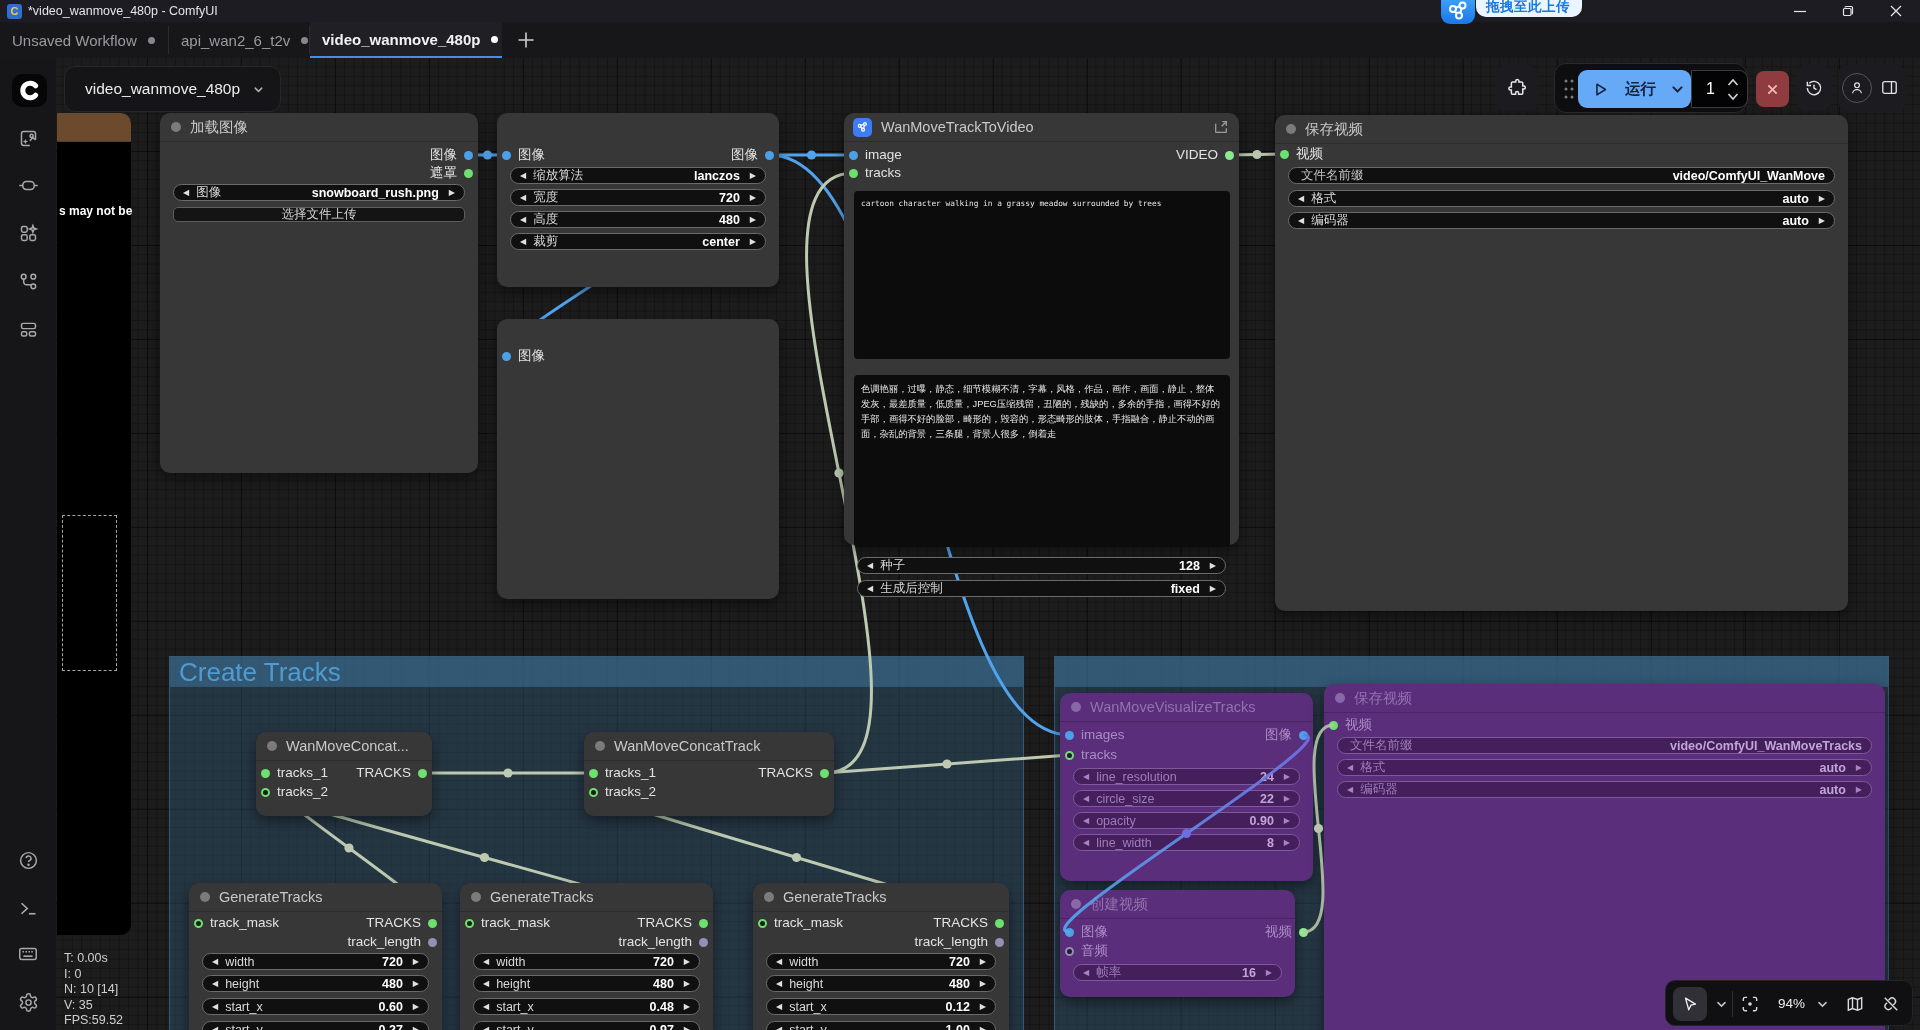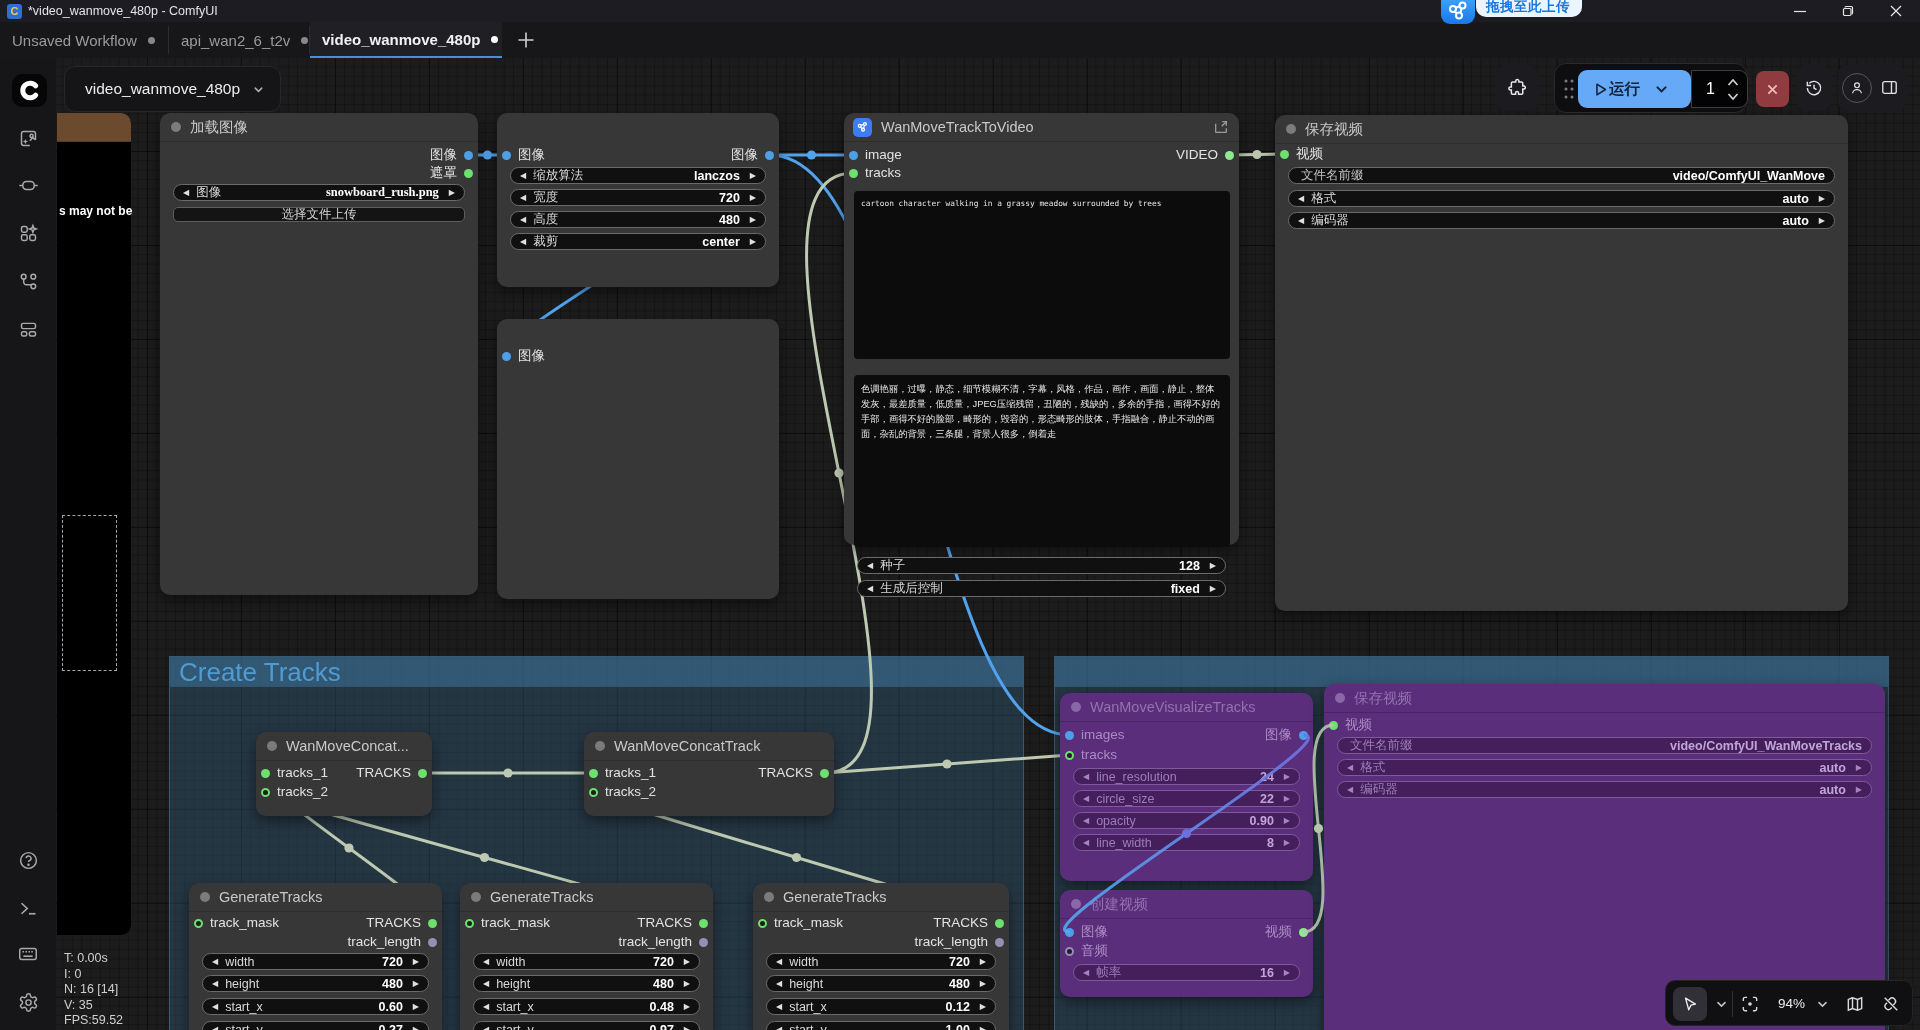--- a/index.html
+++ b/index.html
@@ -45,7 +45,7 @@
     border-radius:12px; display:flex; align-items:center; }
   #run-btn { position:absolute; left:23px; top:6px; width:113px; height:38px; background:#66a9f6; border-radius:9px;
     display:flex; align-items:center; }
-  #run-btn .run-label { color:#14243c; font-size:15.5px; font-weight:bold; margin-left:0; }
+  #run-btn .run-label { color:#14243c; font-size:15.5px; font-weight:bold; margin-left:16px; }
   #queue-counter { position:absolute; left:136px; top:6px; width:57px; height:38px; background:#030304;
     border:1px solid #3d3d42; border-radius:0 9px 9px 0; }
   #queue-counter .count { position:absolute; left:14px; top:0; height:36px; line-height:36px; color:#ffffff; font-size:16px; }

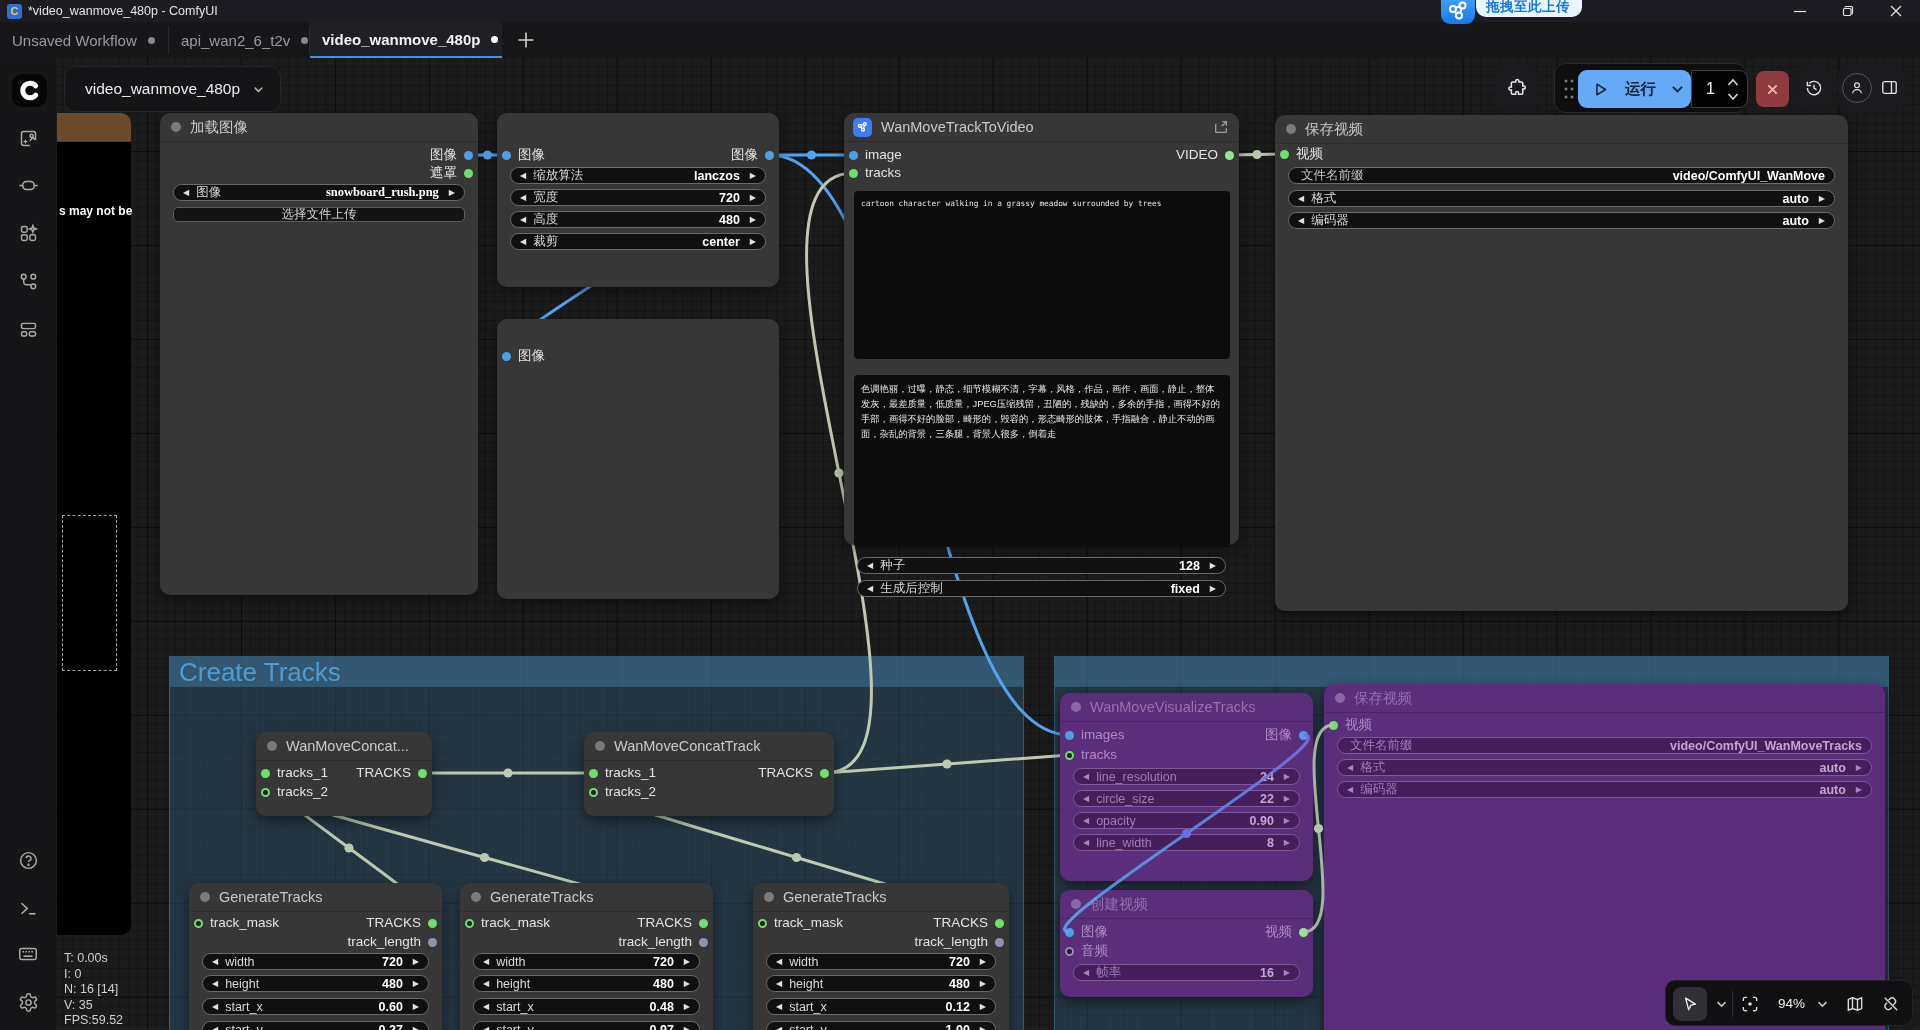--- a/index.html
+++ b/index.html
@@ -376,7 +376,7 @@
         <div class="note-text">s may not be</div>
         <div class="dashed-box" style="left: 5px; top: 402px; width: 55px; height: 156px;"></div>
       </div>
-      <div class="node " style="left: 104px; top: 55px; width: 318px; height: 482px; font-family: Liberation Serif, serif;">
+      <div class="node " style="left: 104px; top: 55px; width: 318px; height: 360px;">
         <div class="node-header">
           <span class="collapse-dot"></span>
           <span class="node-title">加载图像</span>

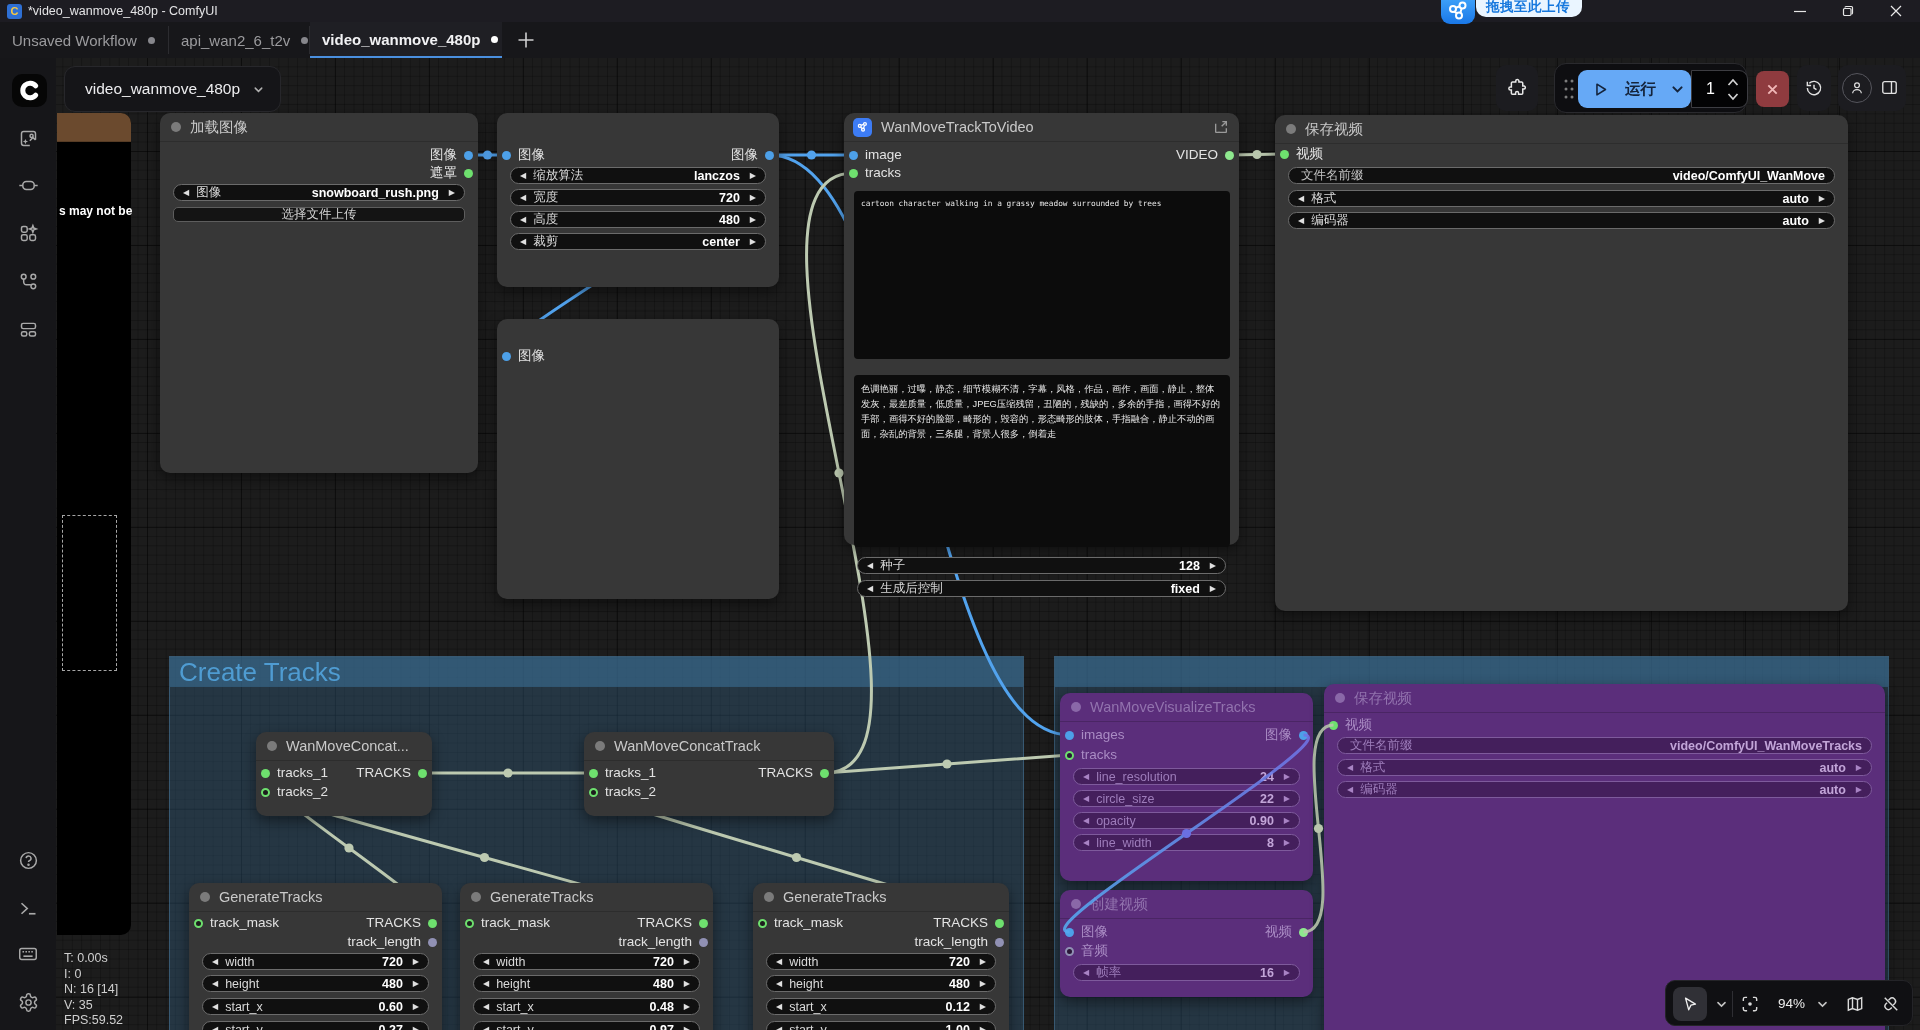--- a/index.html
+++ b/index.html
@@ -720,7 +720,7 @@
         <span class="w-arrow">▶</span>
         </div>
       </div>
-      <div class="node purple" style="left: 1004px; top: 832px; width: 253px; height: 107px;">
+      <div class="node purple" style="left: 1004px; top: 832px; width: 235px; height: 107px;">
         <div class="node-header">
           <span class="collapse-dot"></span>
           <span class="node-title">创建视频</span>

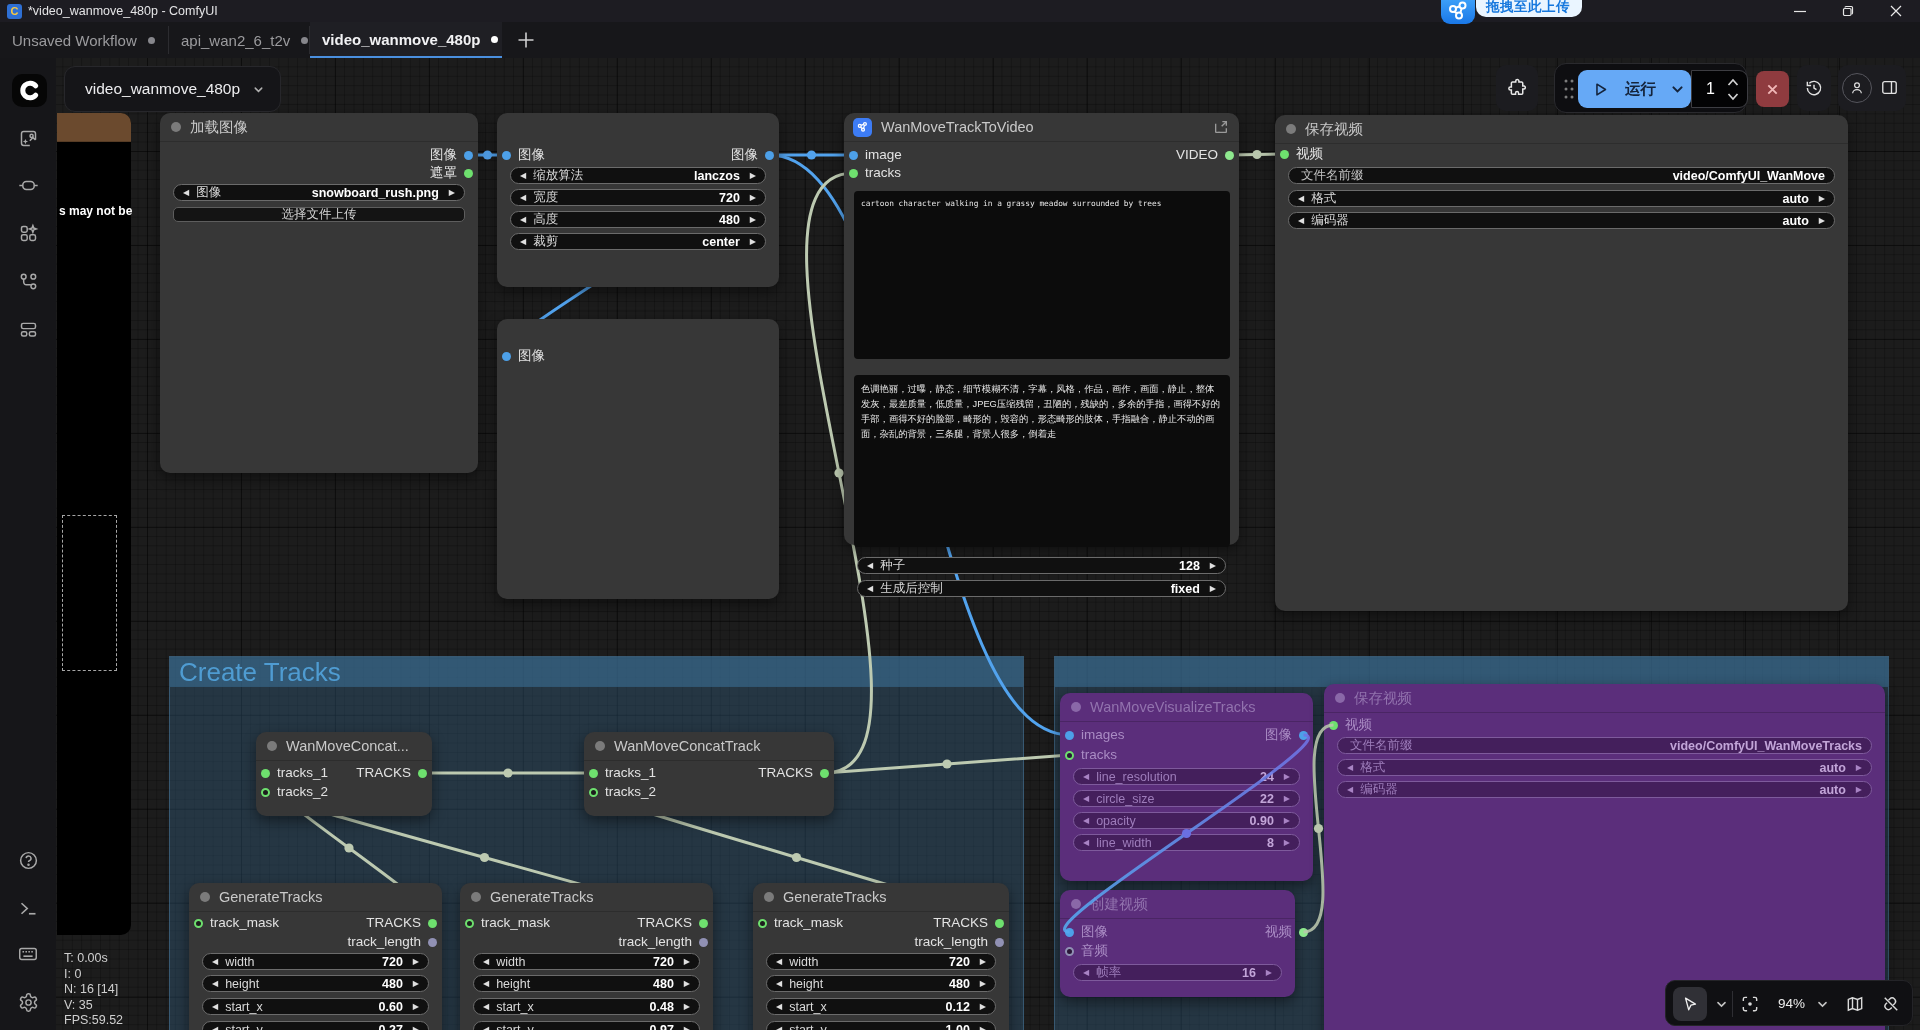--- a/index.html
+++ b/index.html
@@ -785,7 +785,7 @@
   <div id="stats-overlay">
       <div>T: 0.00s</div>
       <div>I: 0</div>
-      <div>N: 16 [14]</div>
+      <div>N: 10 [14]</div>
       <div>V: 35</div>
       <div>FPS:59.52</div>
     </div>

